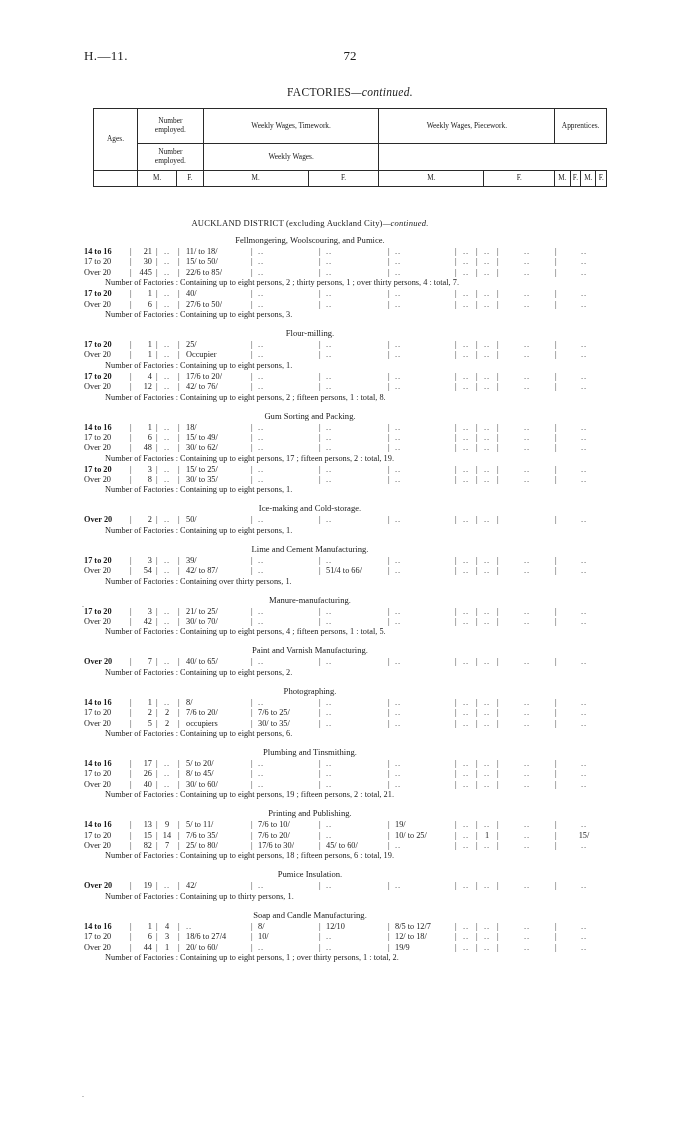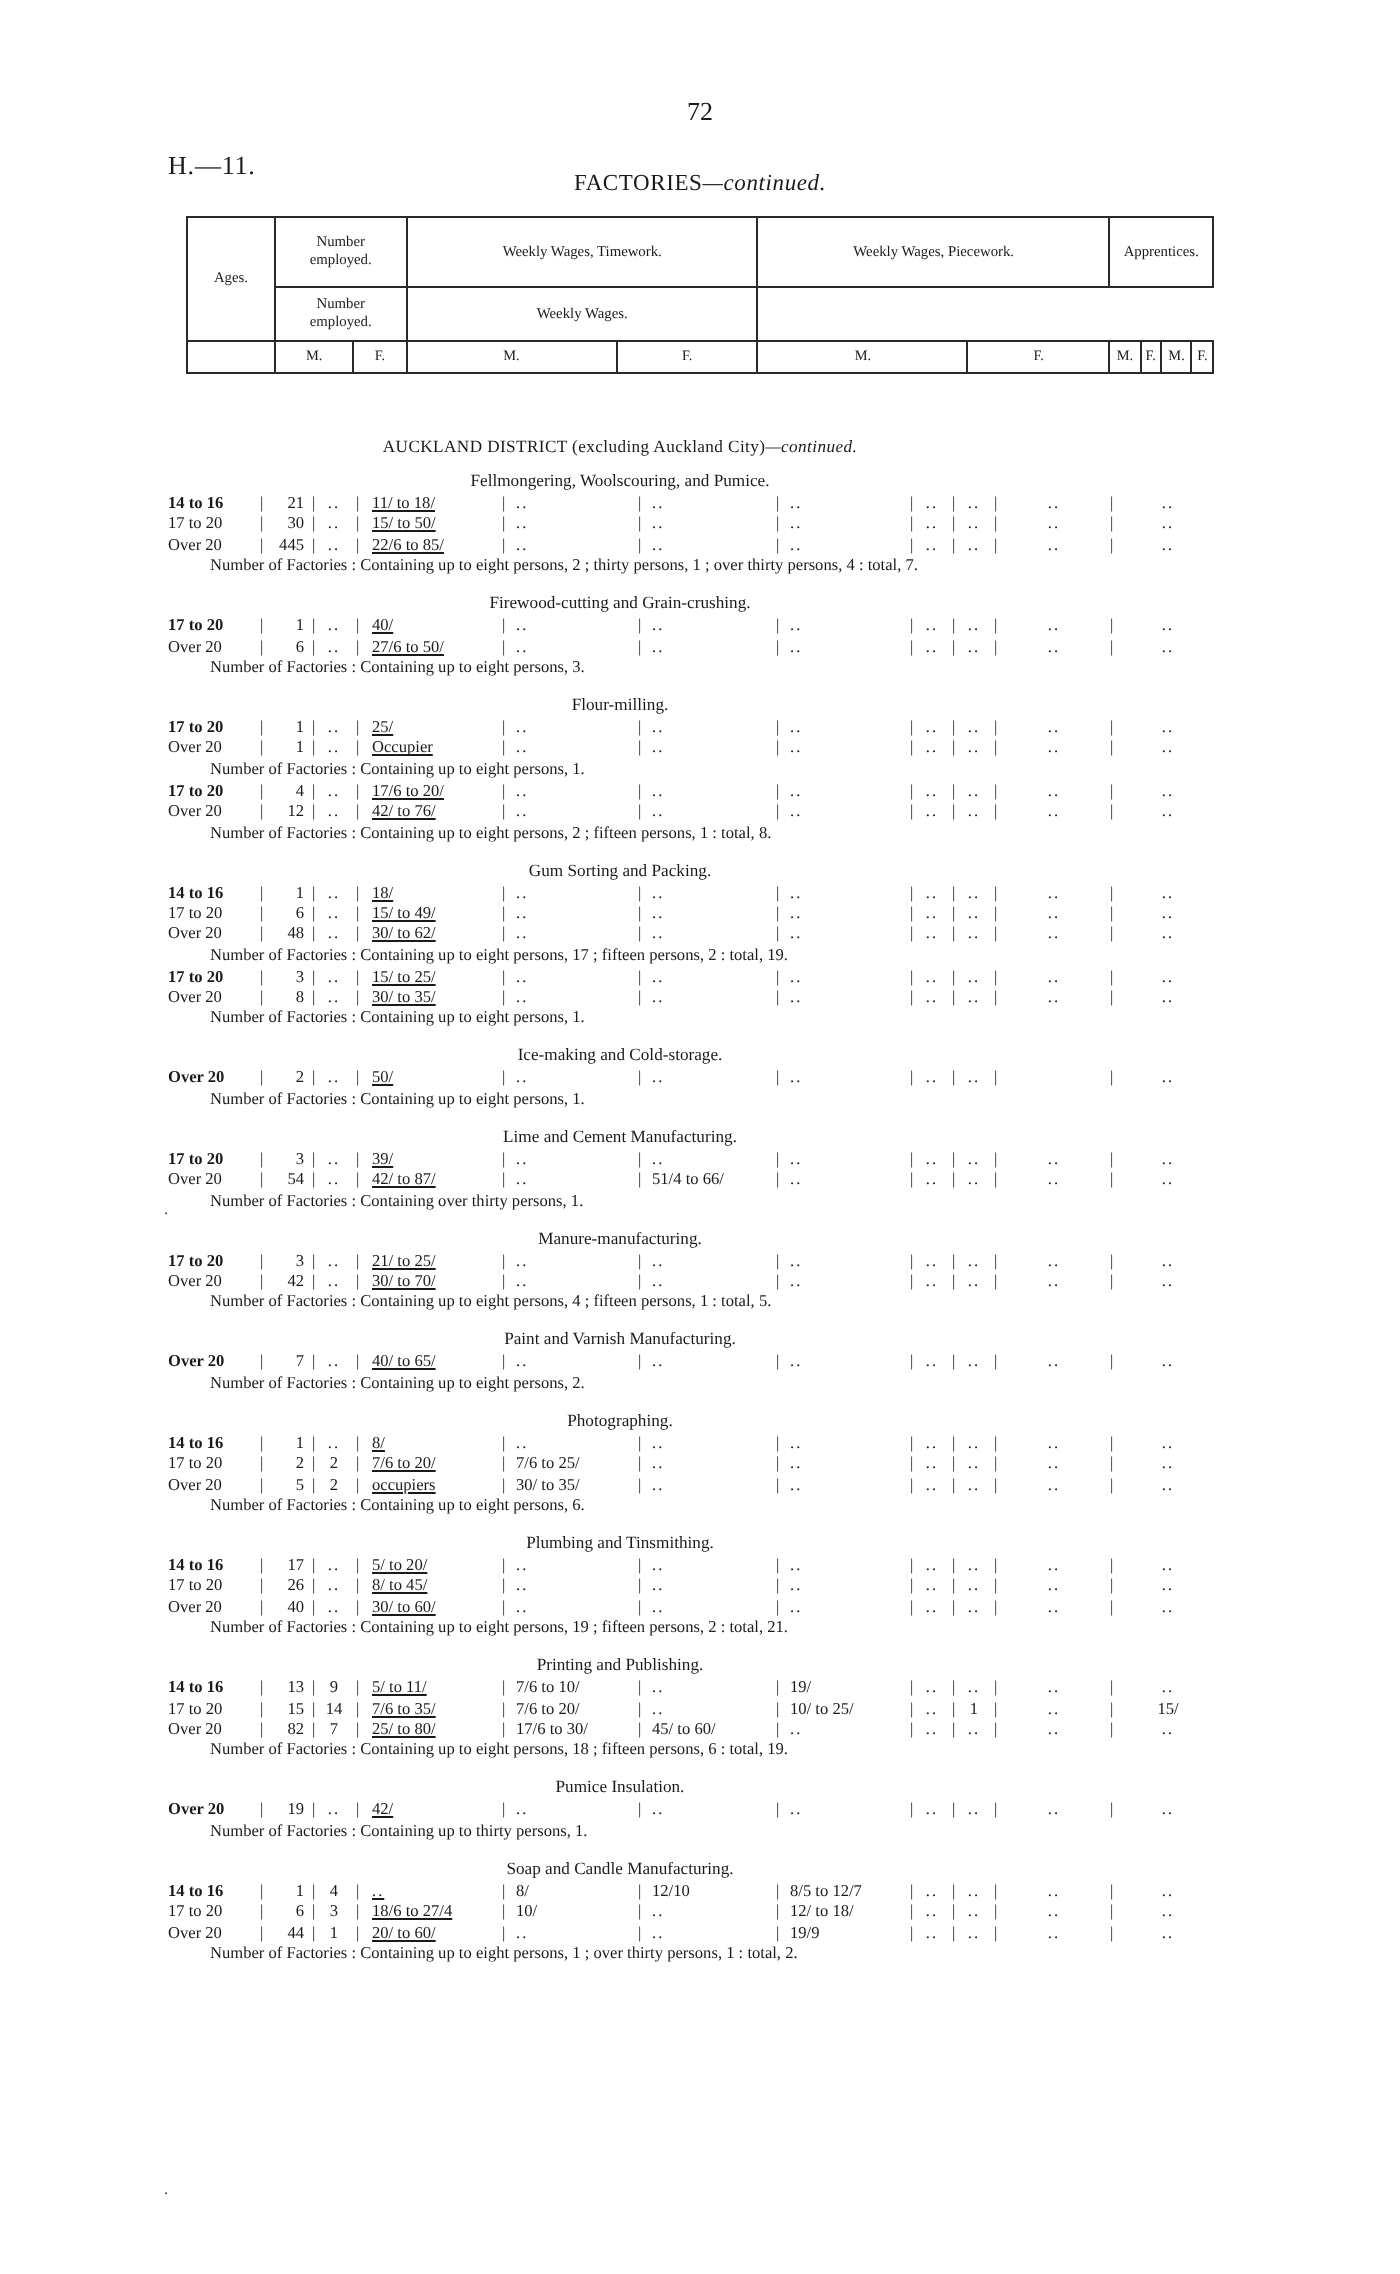--- a/index.html
+++ b/index.html
@@ -14,7 +14,7 @@
 
   .hdr-left {
     position:absolute; left:84px; top:48px;
-    font-size:13px; letter-spacing:0.4px;margin-top:27px;
+    font-size:13px; letter-spacing:0.4px;
   }
   .hdr-page {
     position:absolute; left:0; top:48px; width:700px;

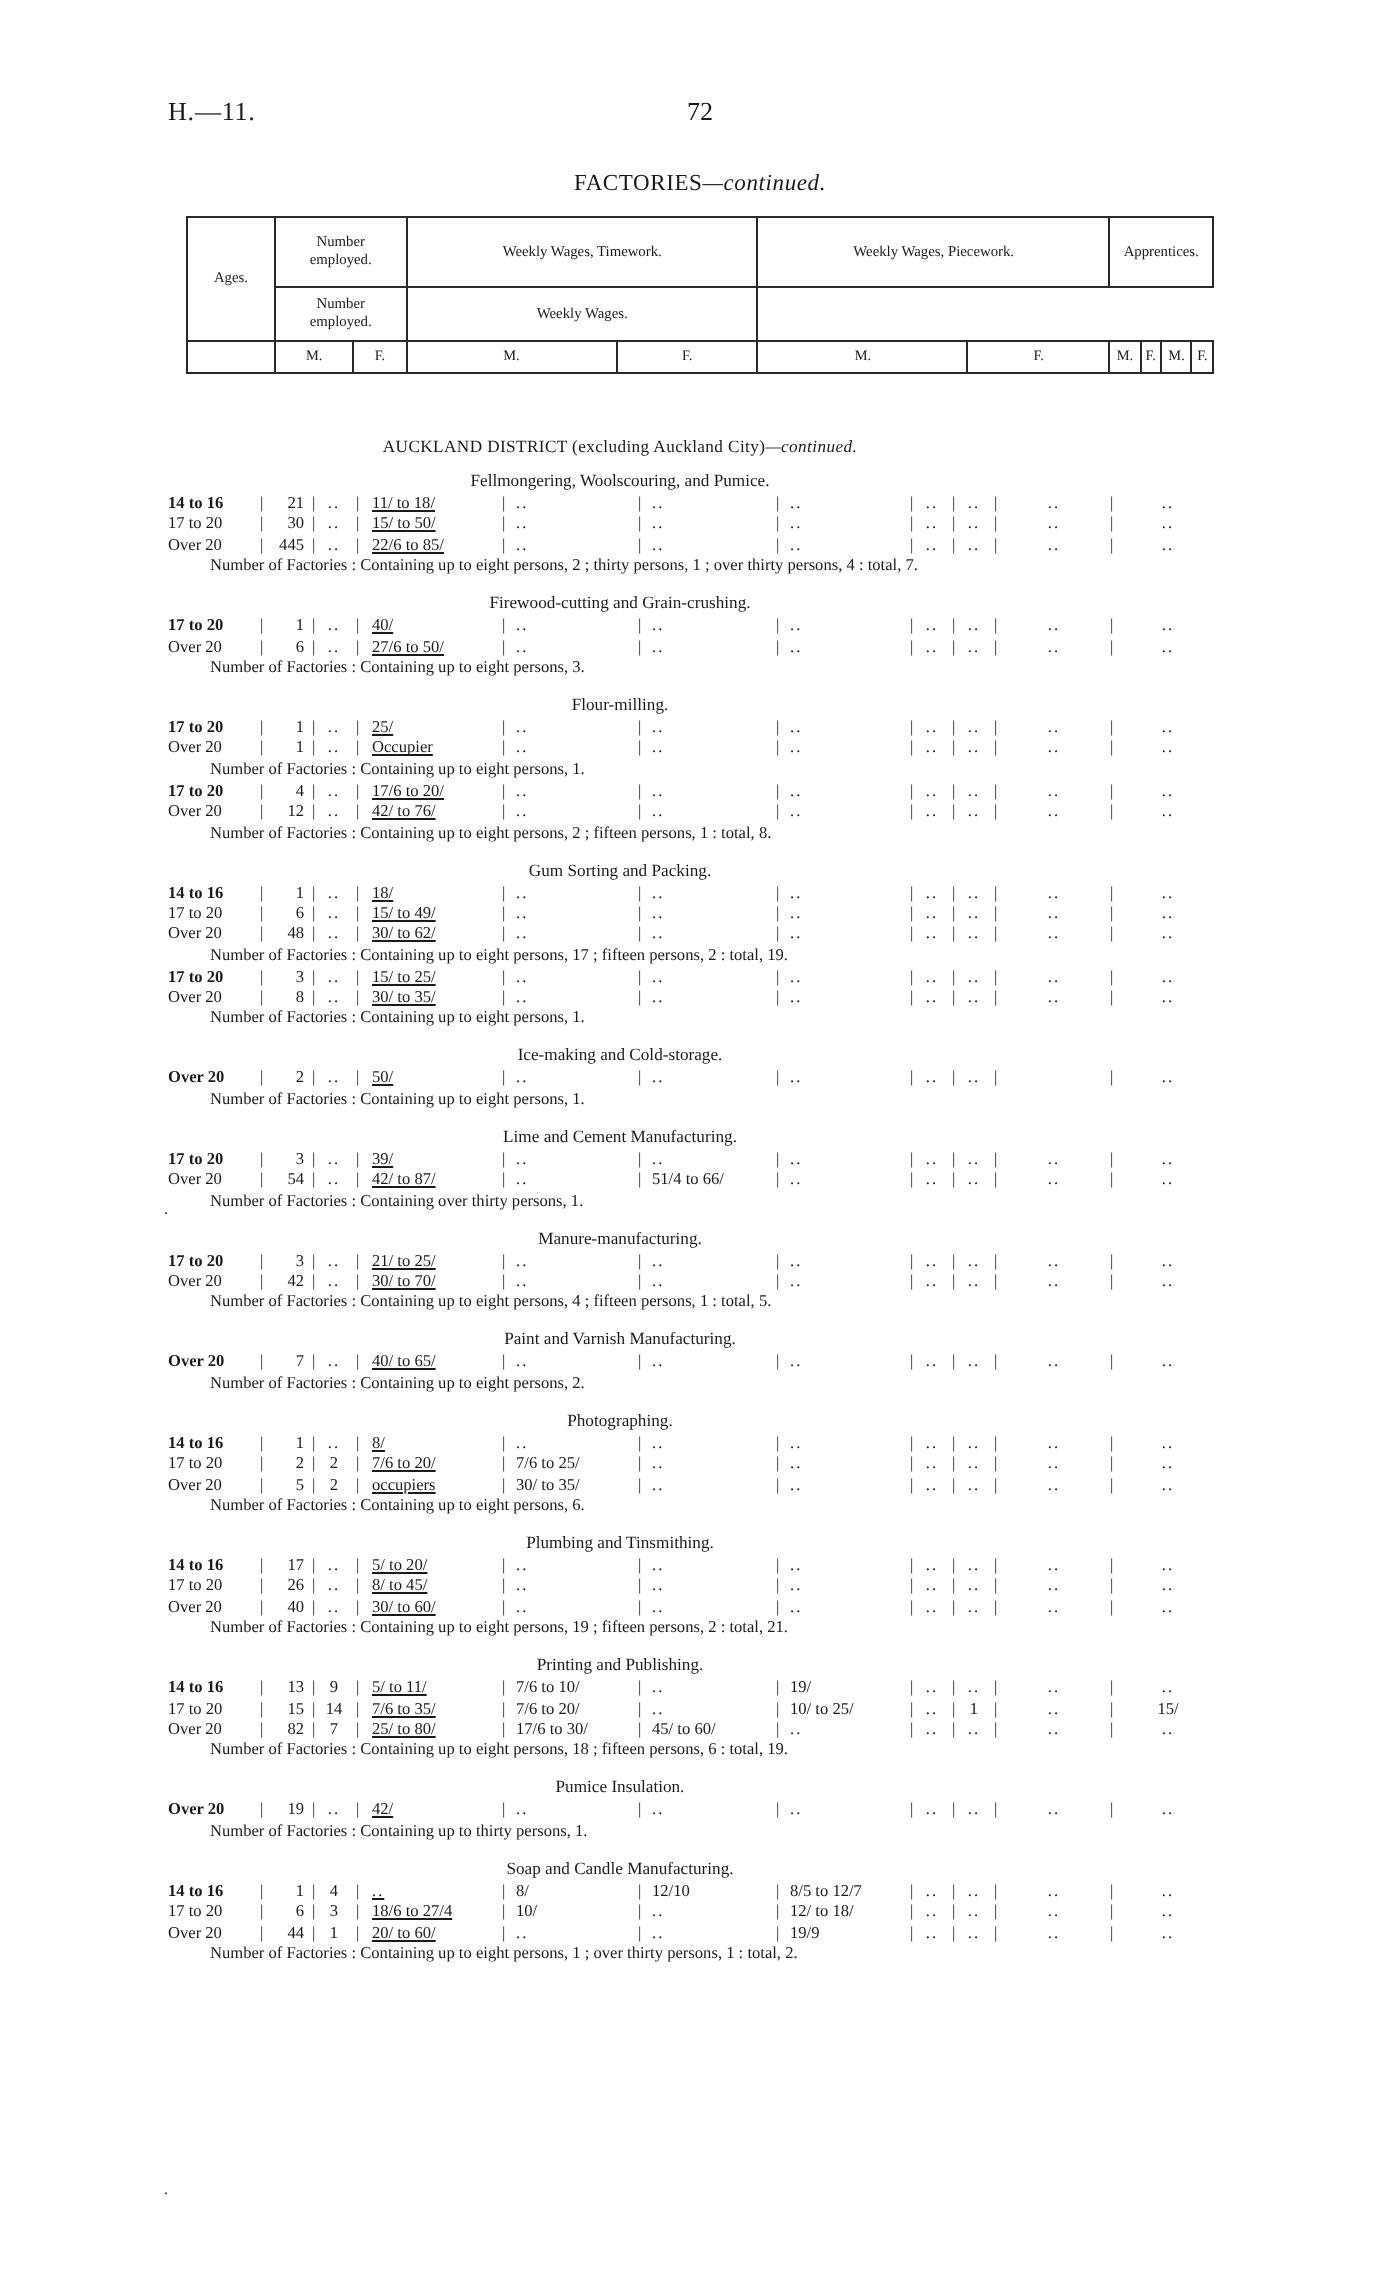--- a/index.html
+++ b/index.html
@@ -62,7 +62,7 @@
   .ages      { left:84px;  width:44px; text-align:left; }
   .ne-m      { left:134px; width:18px; text-align:right; }
   .ne-f      { left:160px; width:14px; text-align:center; }
-  .wt-m      { left:186px; width:62px; text-align:left;text-decoration:underline; }
+  .wt-m      { left:186px; width:62px; text-align:left; }
   .wt-f      { left:258px; width:58px; text-align:left; }
   .wp-m      { left:326px; width:58px; text-align:left; }
   .wp-f      { left:395px; width:58px; text-align:left; }

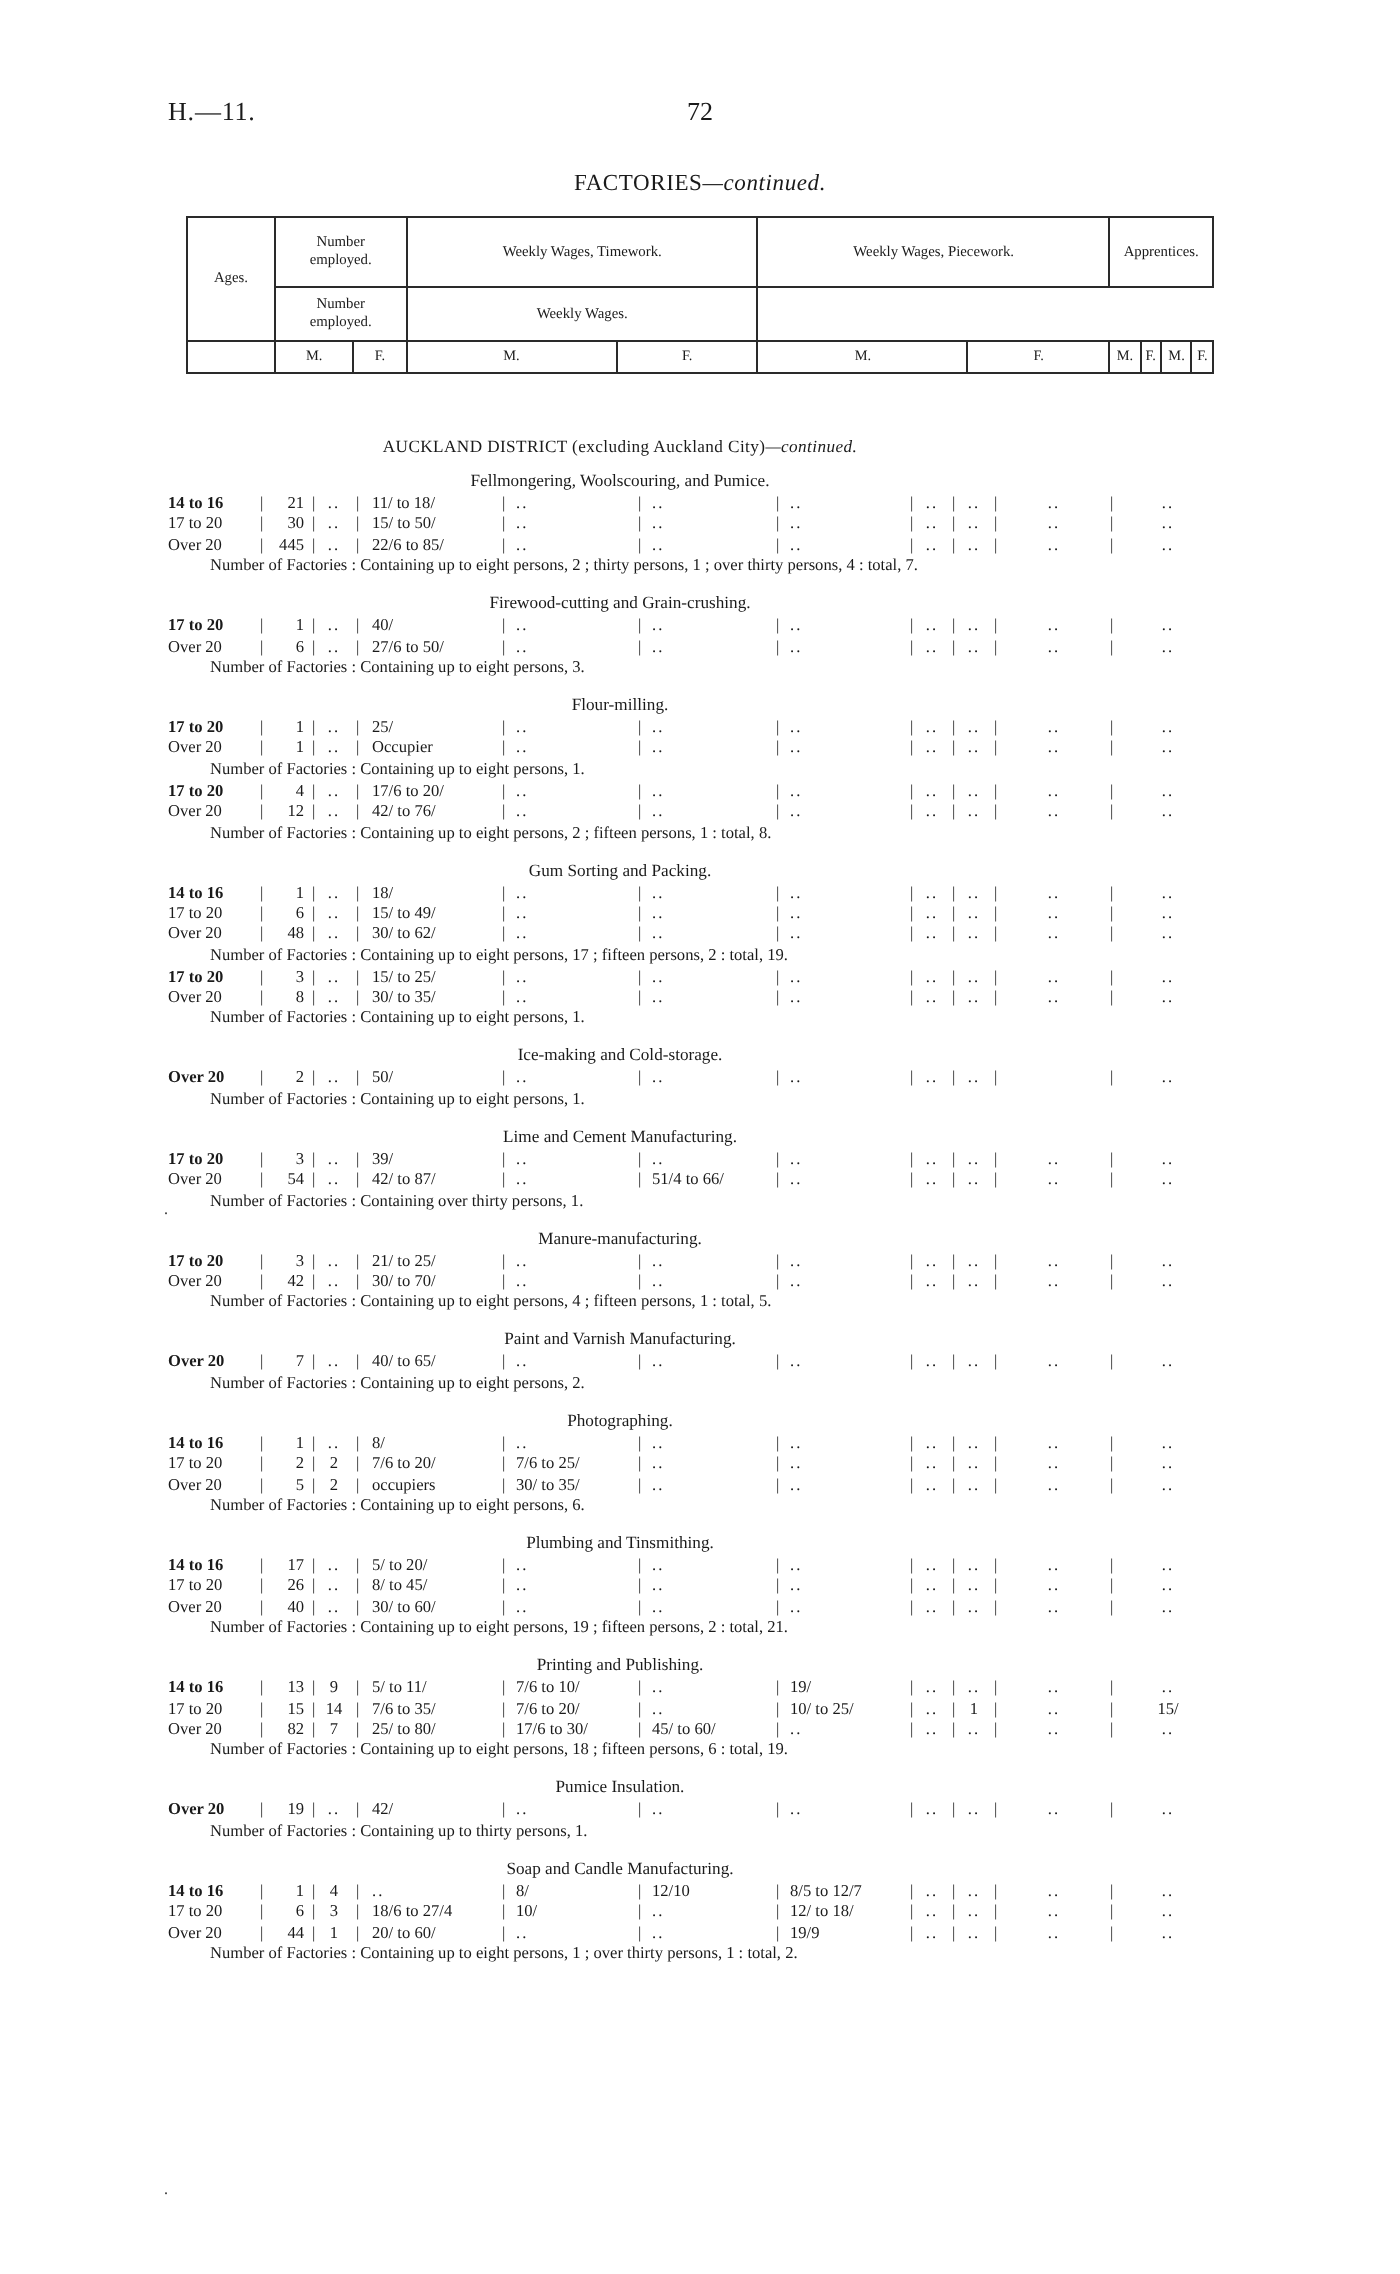--- a/index.html
+++ b/index.html
@@ -200,7 +200,6 @@
           <div class="note">Number of Factories : Containing up to eight persons, 2 ; thirty persons, 1 ; over thirty persons, 4 : total, 7.</div>
         </div>
         <div>
-          <div class="trade">Firewood-cutting and Grain-crushing.</div>
           <div class="row">
             <span class="c pipe" style="left: 130px;">|</span>
             <span class="c pipe" style="left: 156px;">|</span>

